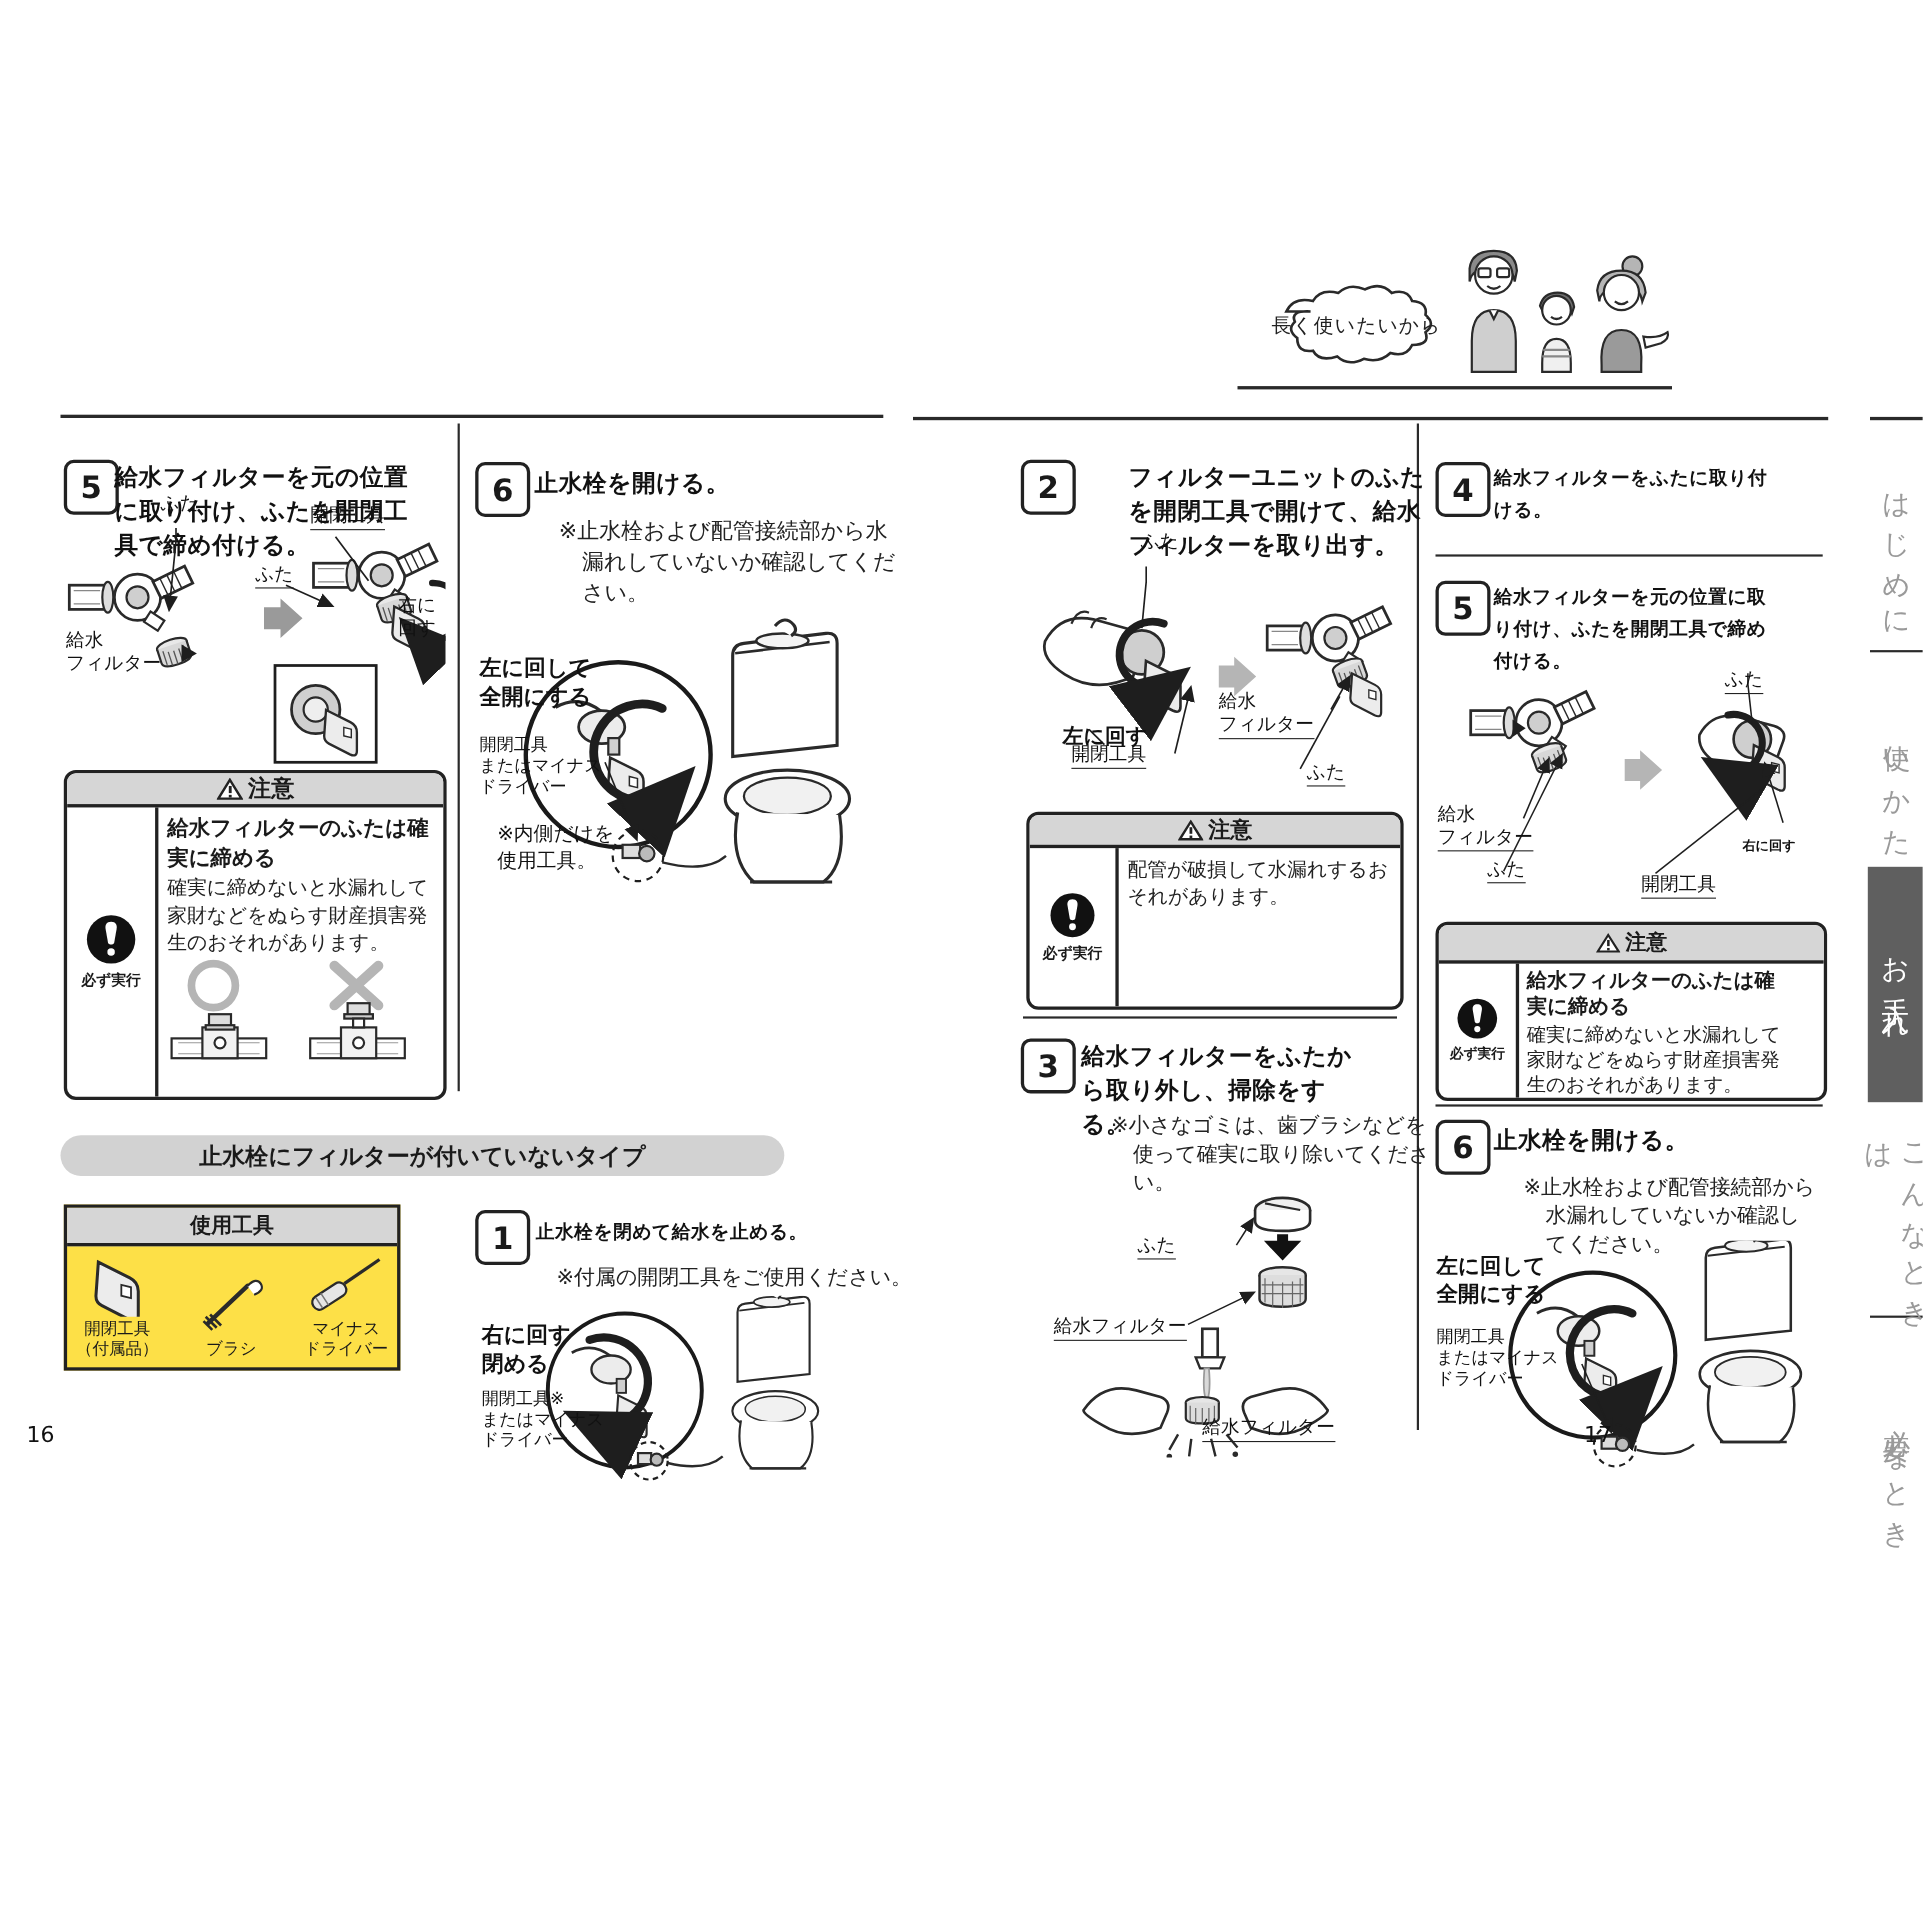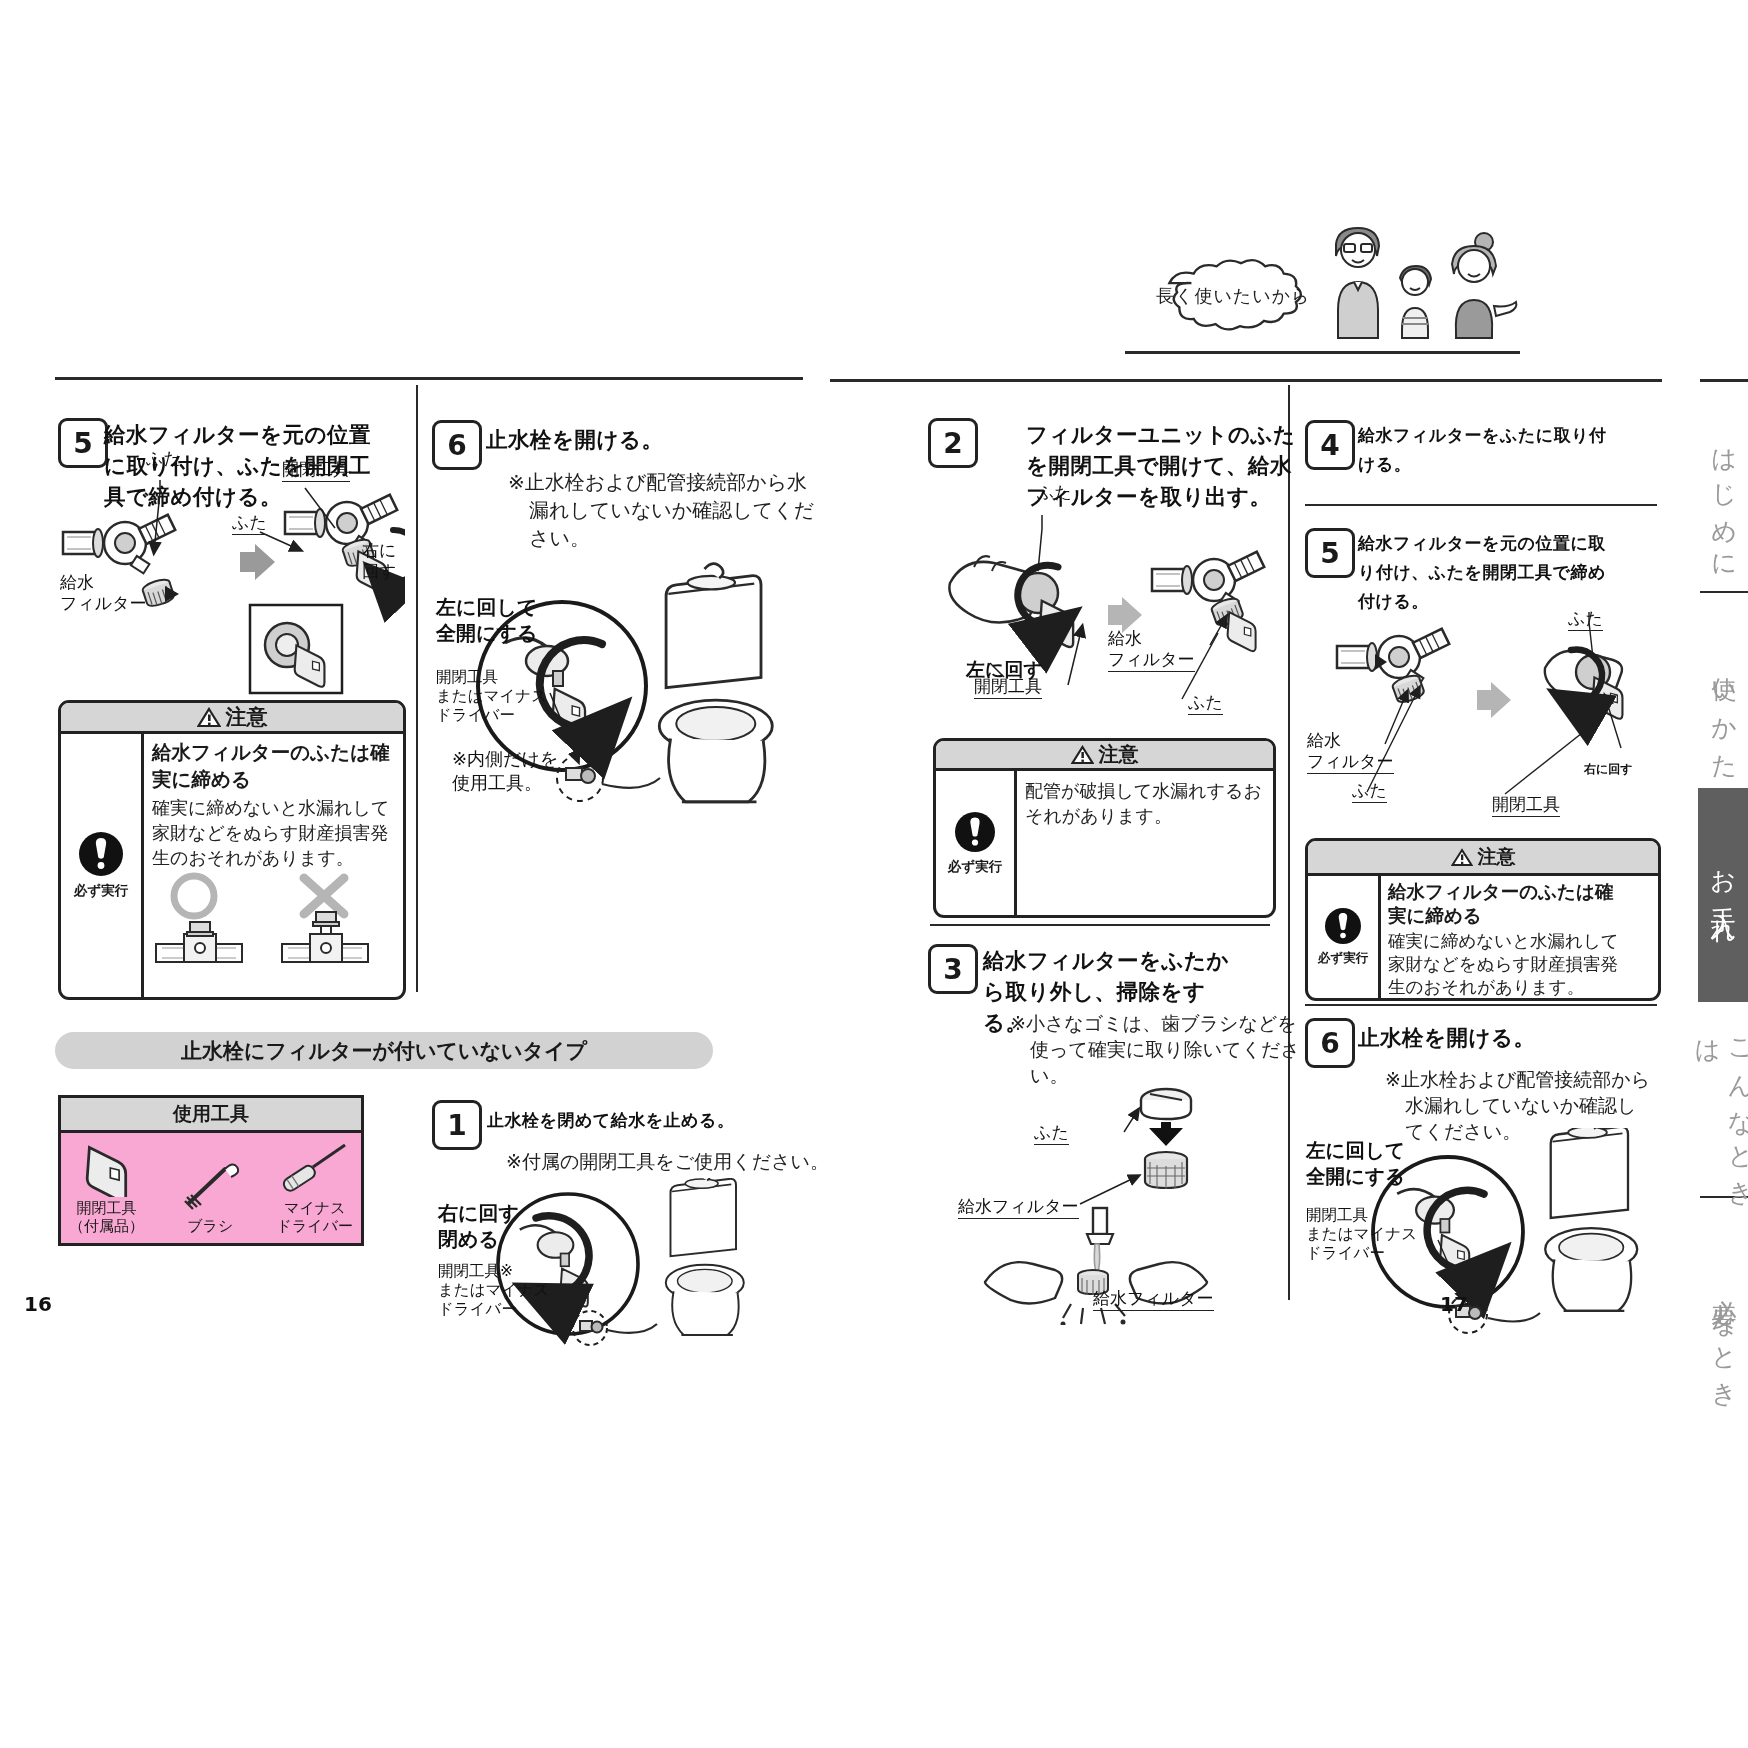--- a/index.html
+++ b/index.html
@@ -36,7 +36,7 @@
   .caution .cb{color:#222}
   
   .pill{position:absolute;background:#d2d2d2;border-radius:19px;display:flex;align-items:center;justify-content:center;font-size:21px;font-weight:bold;color:#1a1a1a}
-  .toolbox{position:absolute;border:3px solid #222;background:#f9a8d4}
+  .toolbox{position:absolute;border:3px solid #222;background:#fde047}
   .toolbox .hd{background:#d6d6d6;border-bottom:3px solid #222;height:32px;display:flex;align-items:center;justify-content:center;font-weight:bold;font-size:19px}
   .toolbox .items{display:flex;justify-content:space-between;padding:8px 8px 6px 8px}
   .toolbox .it{display:flex;flex-direction:column;align-items:center;justify-content:flex-end;gap:2px}

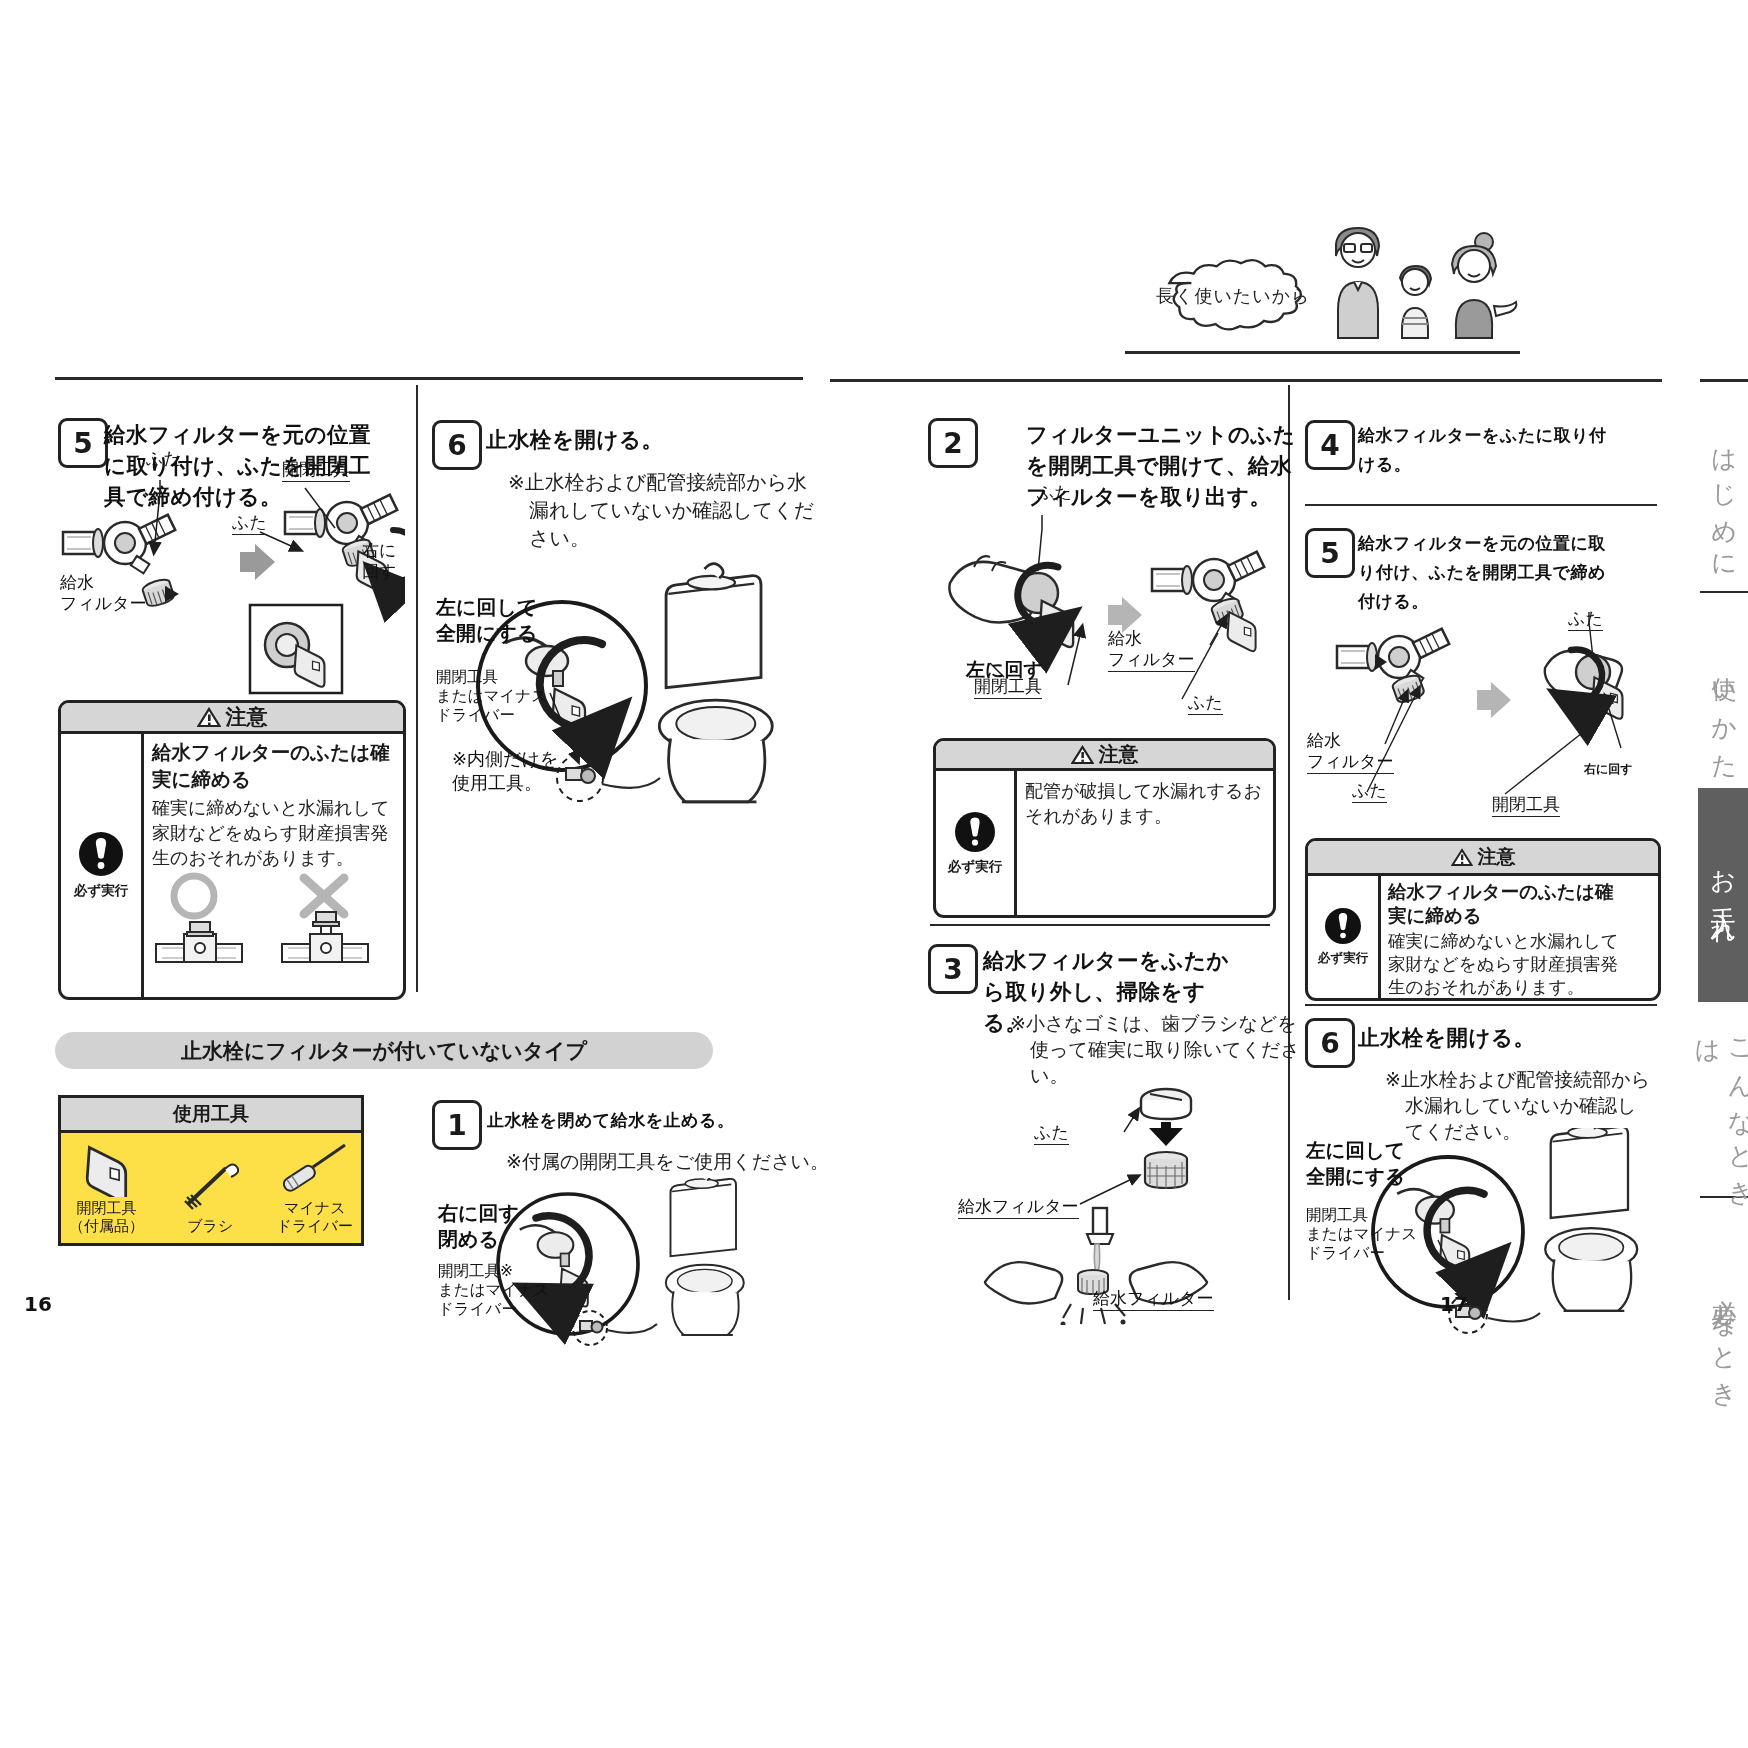--- a/index.html
+++ b/index.html
@@ -45,7 +45,7 @@
   .vtab{position:absolute;left:1700px;width:48px;writing-mode:vertical-rl;display:flex;align-items:center;justify-content:center;
         font-size:25px;letter-spacing:7px;color:#9a9a9a}
   .vtab.active{background:#5f5f5f;color:#fff;left:1698px;width:50px}
-  .pagenum{position:absolute;font-size:20px;font-weight:bold;color:#111}
+  .pagenum{position:absolute;font-size:20px;font-weight:normal;color:#111}
   .bubbletext{position:absolute;font-size:18px;color:#222;letter-spacing:1px}
 </style>
 </head>

